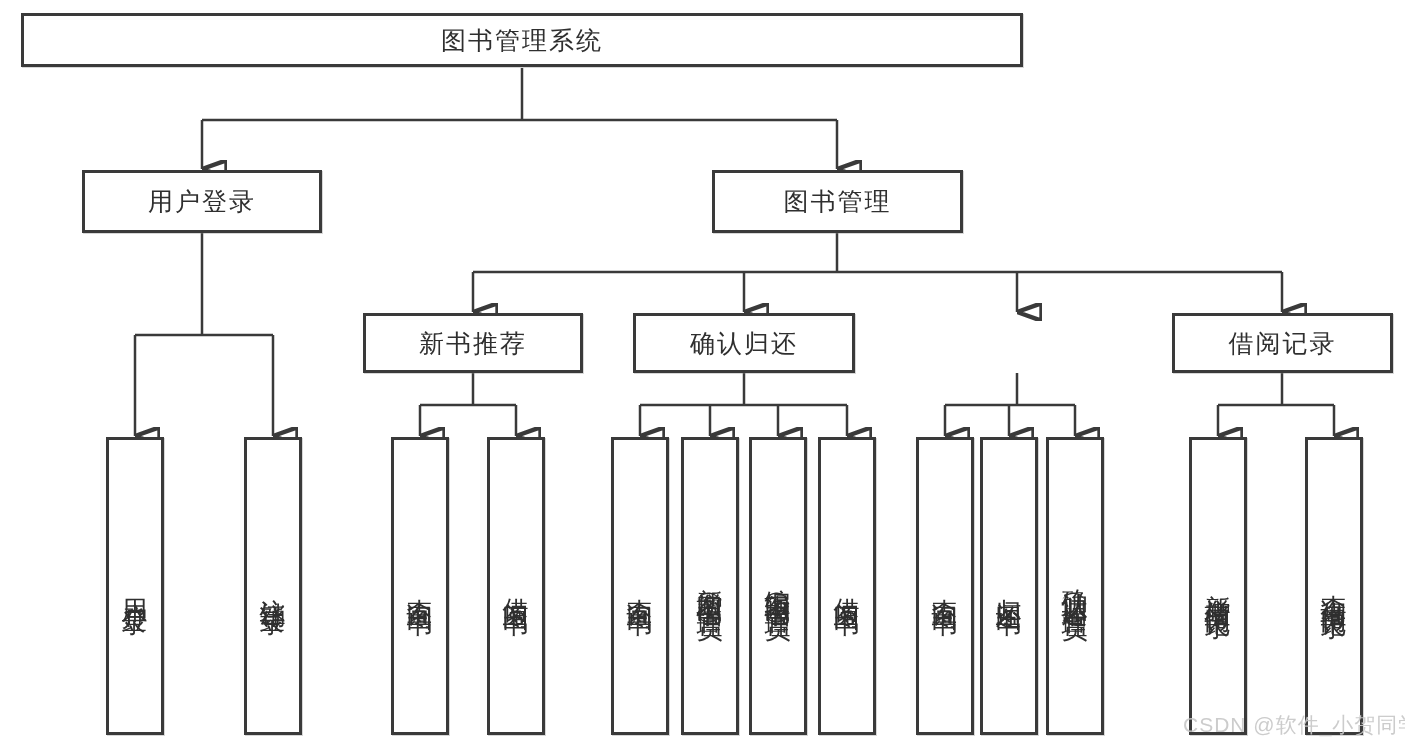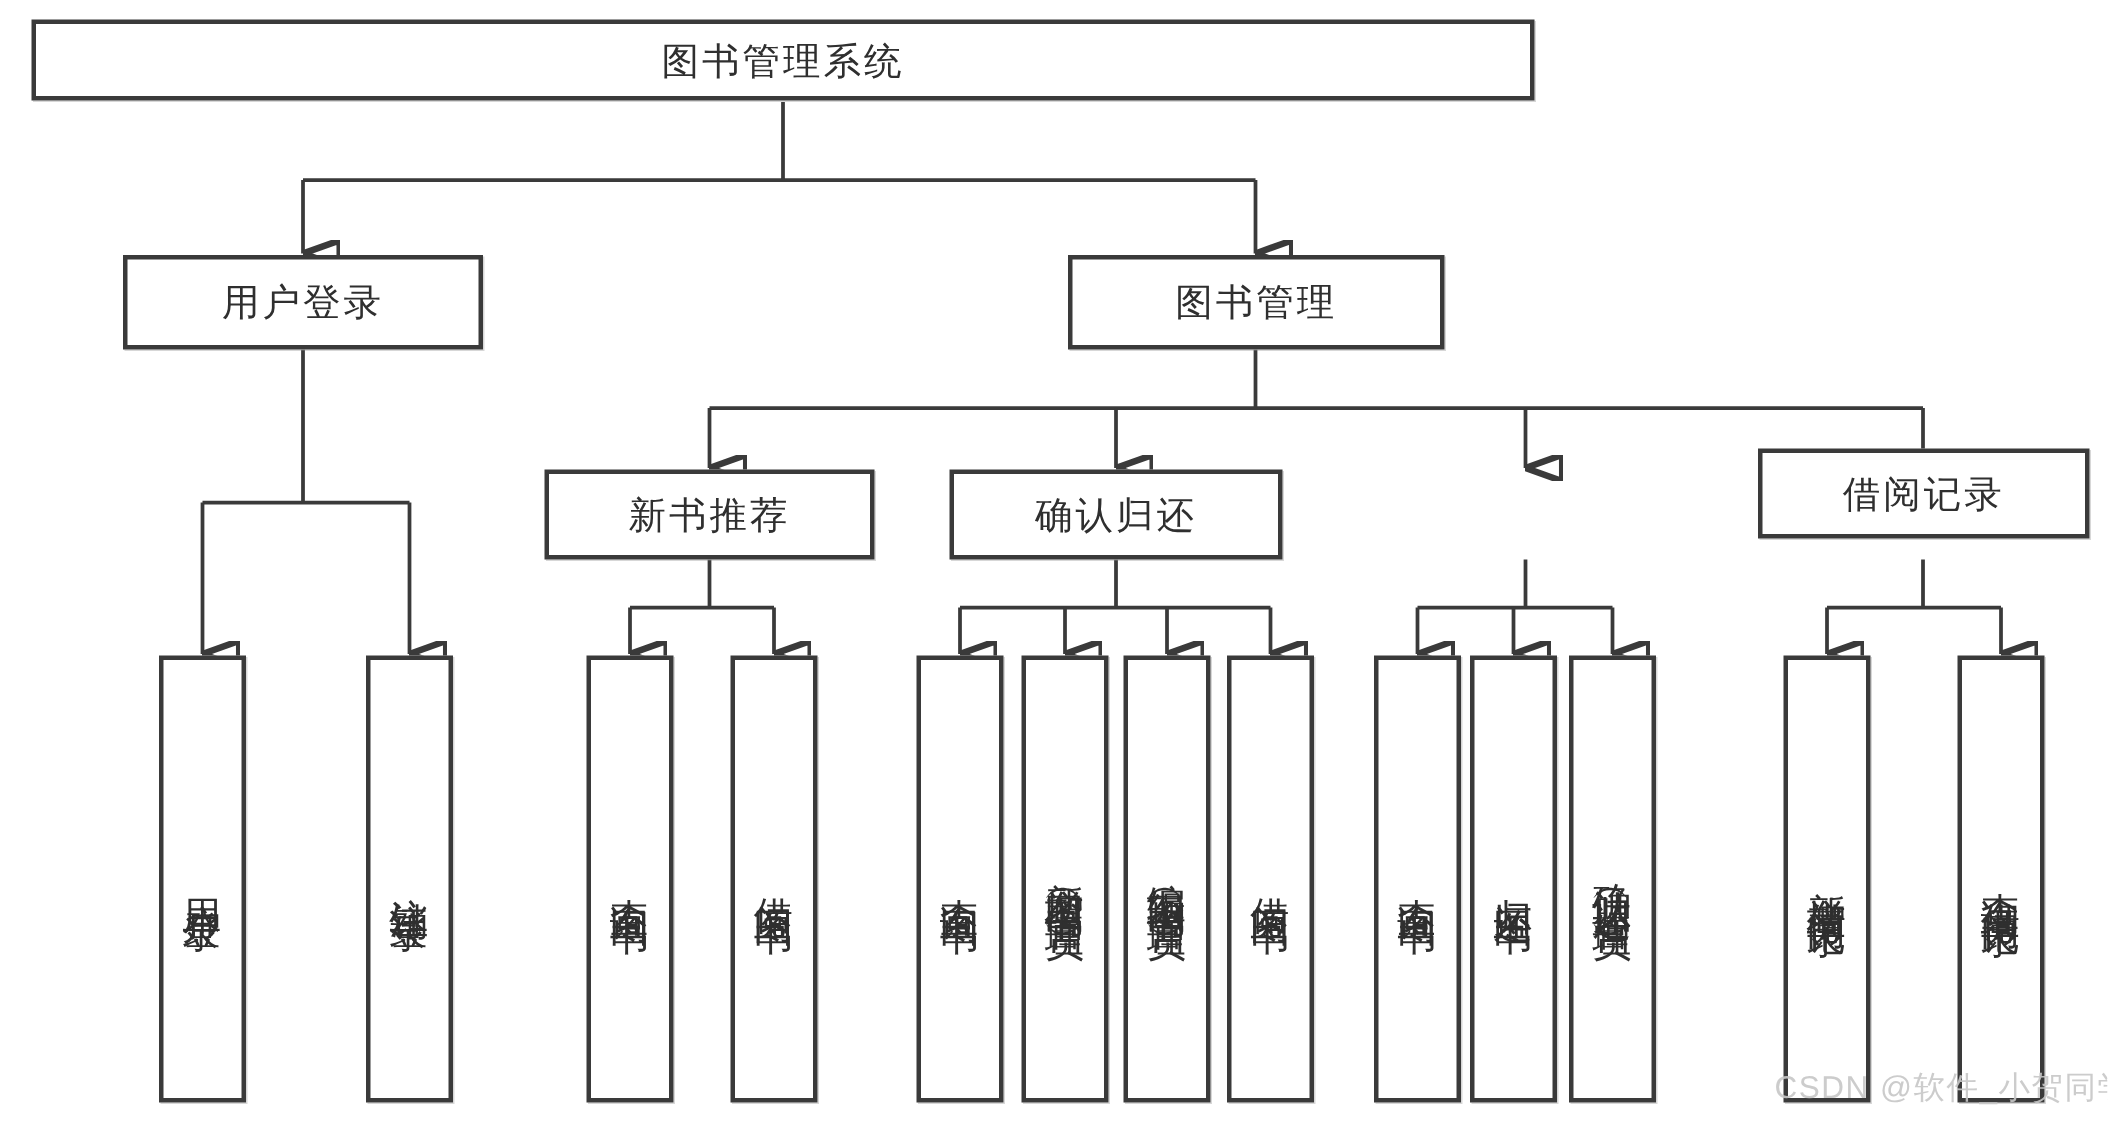--- a/index.html
+++ b/index.html
@@ -120,7 +120,7 @@
   <div class="box hbox" style="left:633px;top:313px;width:222px;height:60px">
     <span>确认归还</span>
   </div>
-  <div class="box hbox" style="left:1172px;top:299px;width:221px;height:60px">
+  <div class="box hbox" style="left:1172px;top:313px;width:221px;height:60px">
     <span>借阅记录</span>
   </div>
 

